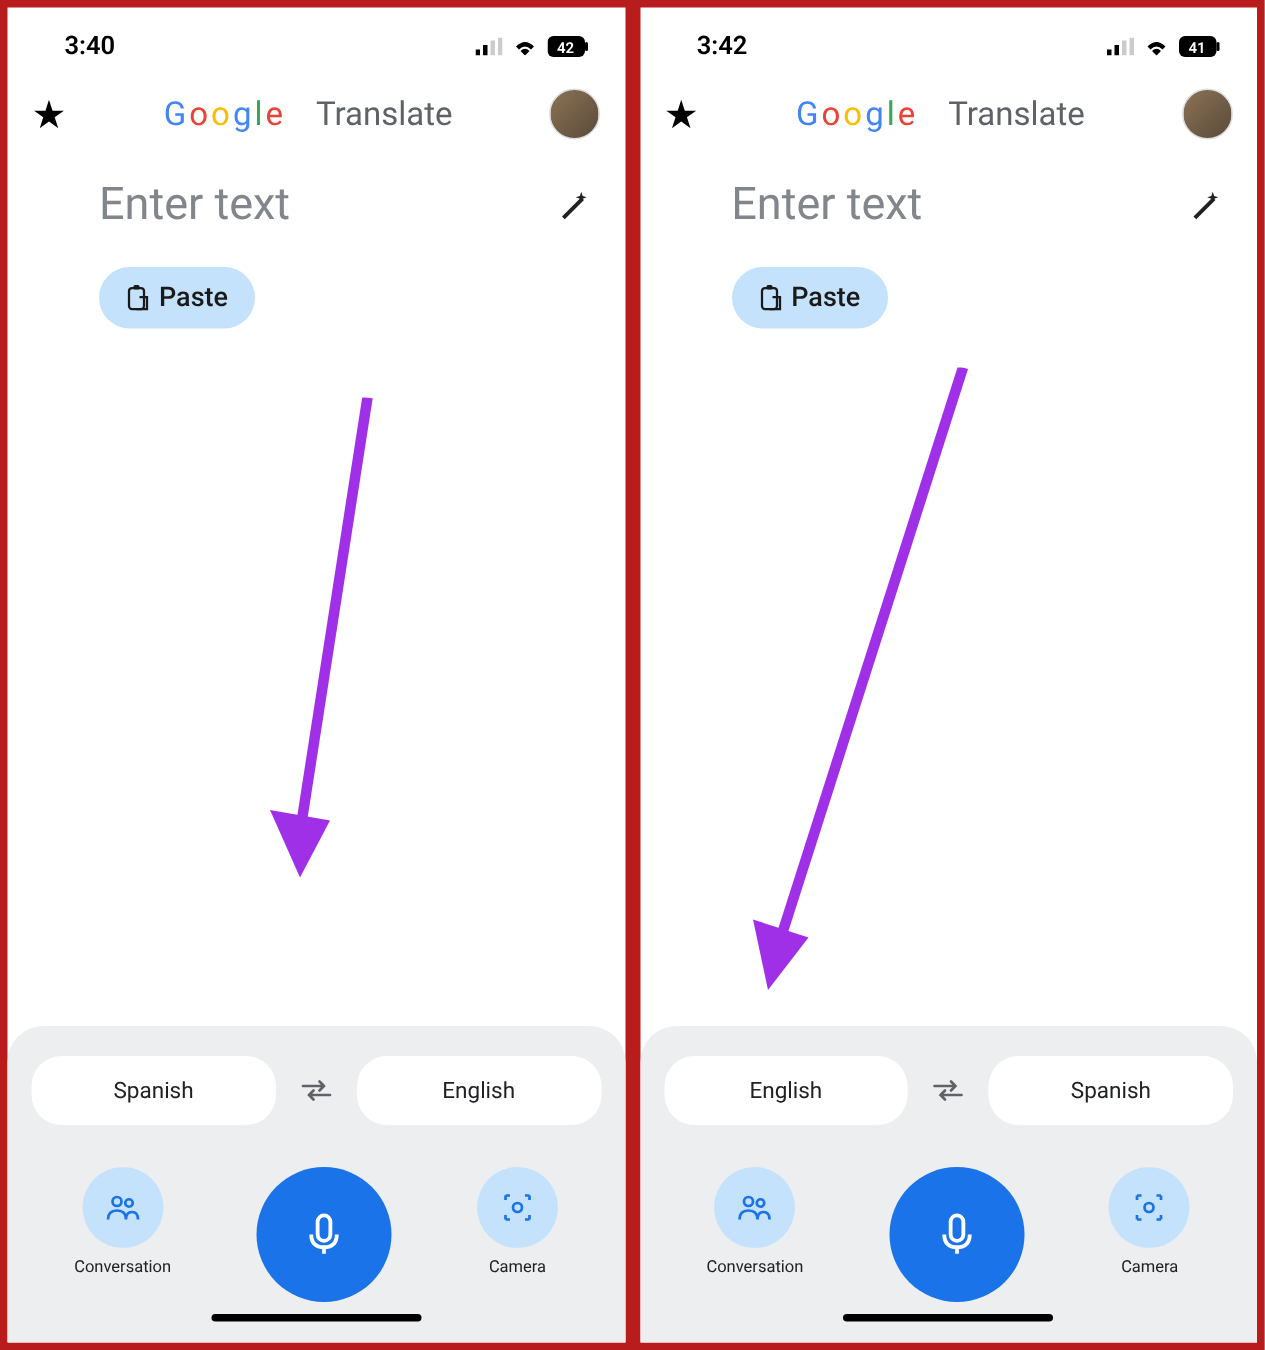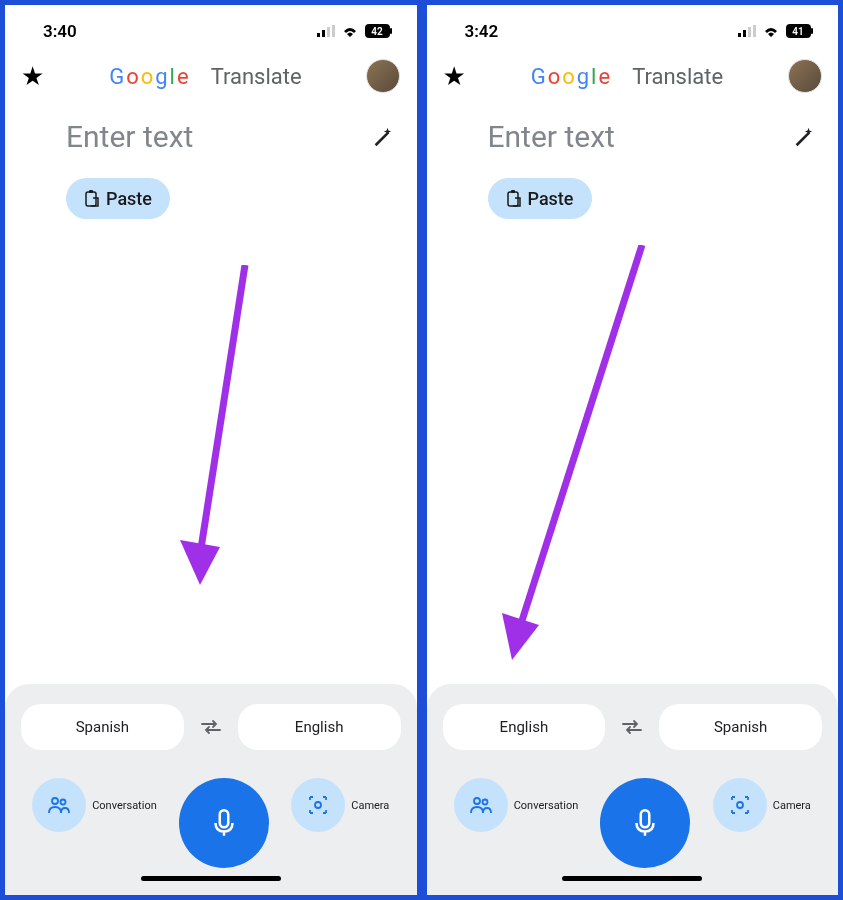--- a/index.html
+++ b/index.html
@@ -4,7 +4,7 @@
   <style>
     * { margin: 0; padding: 0; box-sizing: border-box; font-family: -apple-system, BlinkMacSystemFont, 'Segoe UI', Roboto, sans-serif; }
     body { display: flex; width: 843px; height: 900px; background: #000; }
-    .phone { flex: 1; background: #fff; border: 5px solid #1d4ed8; display: flex; flex-direction: column; position: relative; }
+    .phone { flex: 1; background: #fff; border: 5px solid #b91c1c; display: flex; flex-direction: column; position: relative; }
     .phone:first-child { margin-right: 0; }
     .status-bar { display: flex; justify-content: space-between; align-items: center; padding: 12px 24px 4px 38px; height: 44px; }
     .status-time { font-size: 17px; font-weight: 600; }

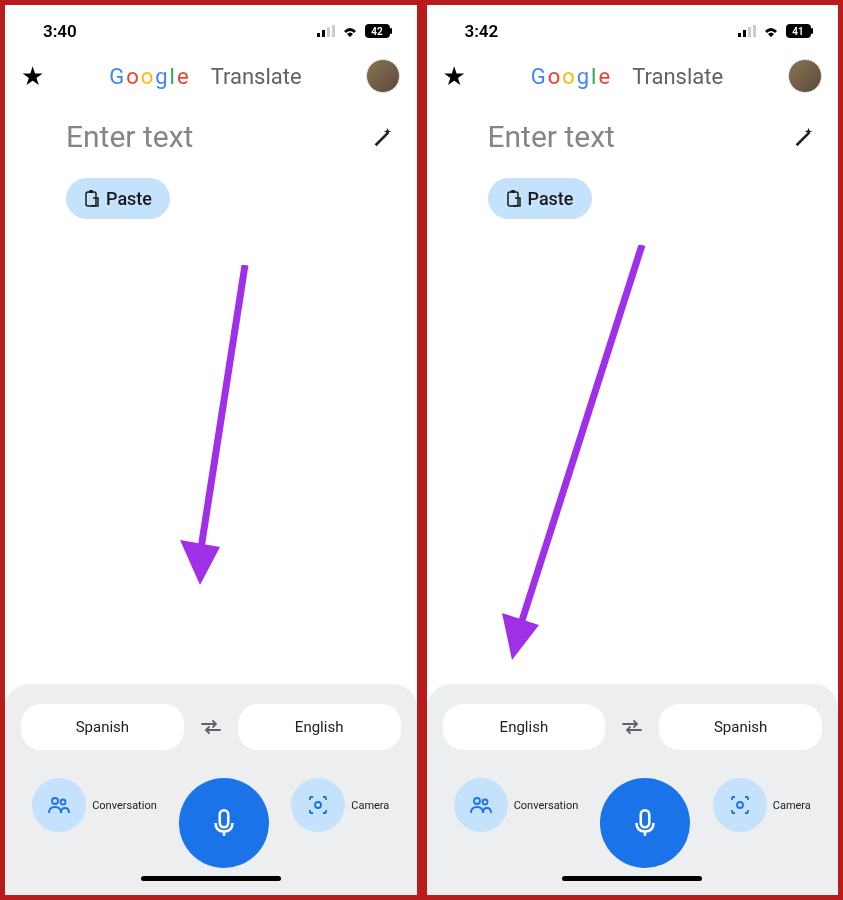--- a/index.html
+++ b/index.html
@@ -29,7 +29,7 @@
     .lang-btn { flex: 1; background: #fff; border: none; border-radius: 20px; padding: 14px 8px; font-size: 15px; color: #202124; cursor: pointer; text-align: center; }
     .swap-btn { background: transparent; border: none; padding: 4px; cursor: pointer; }
     .action-row { display: flex; justify-content: space-around; align-items: flex-start; margin-bottom: 8px; }
-    .action-item { display: flex; align-items: center; gap: 6px; }
+    .action-item { display: flex; flex-direction: column; align-items: center; gap: 6px; }
     .action-circle { width: 54px; height: 54px; border-radius: 50%; display: flex; align-items: center; justify-content: center; cursor: pointer; }
     .small-circle { background: #c5e2fc; }
     .big-circle { width: 90px; height: 90px; background: #1a73e8; }

